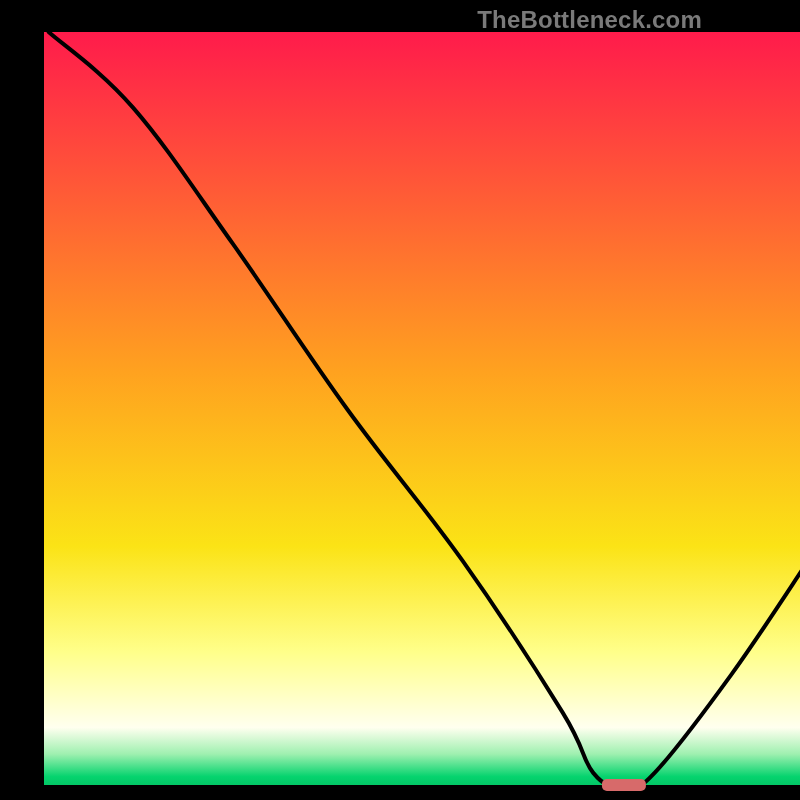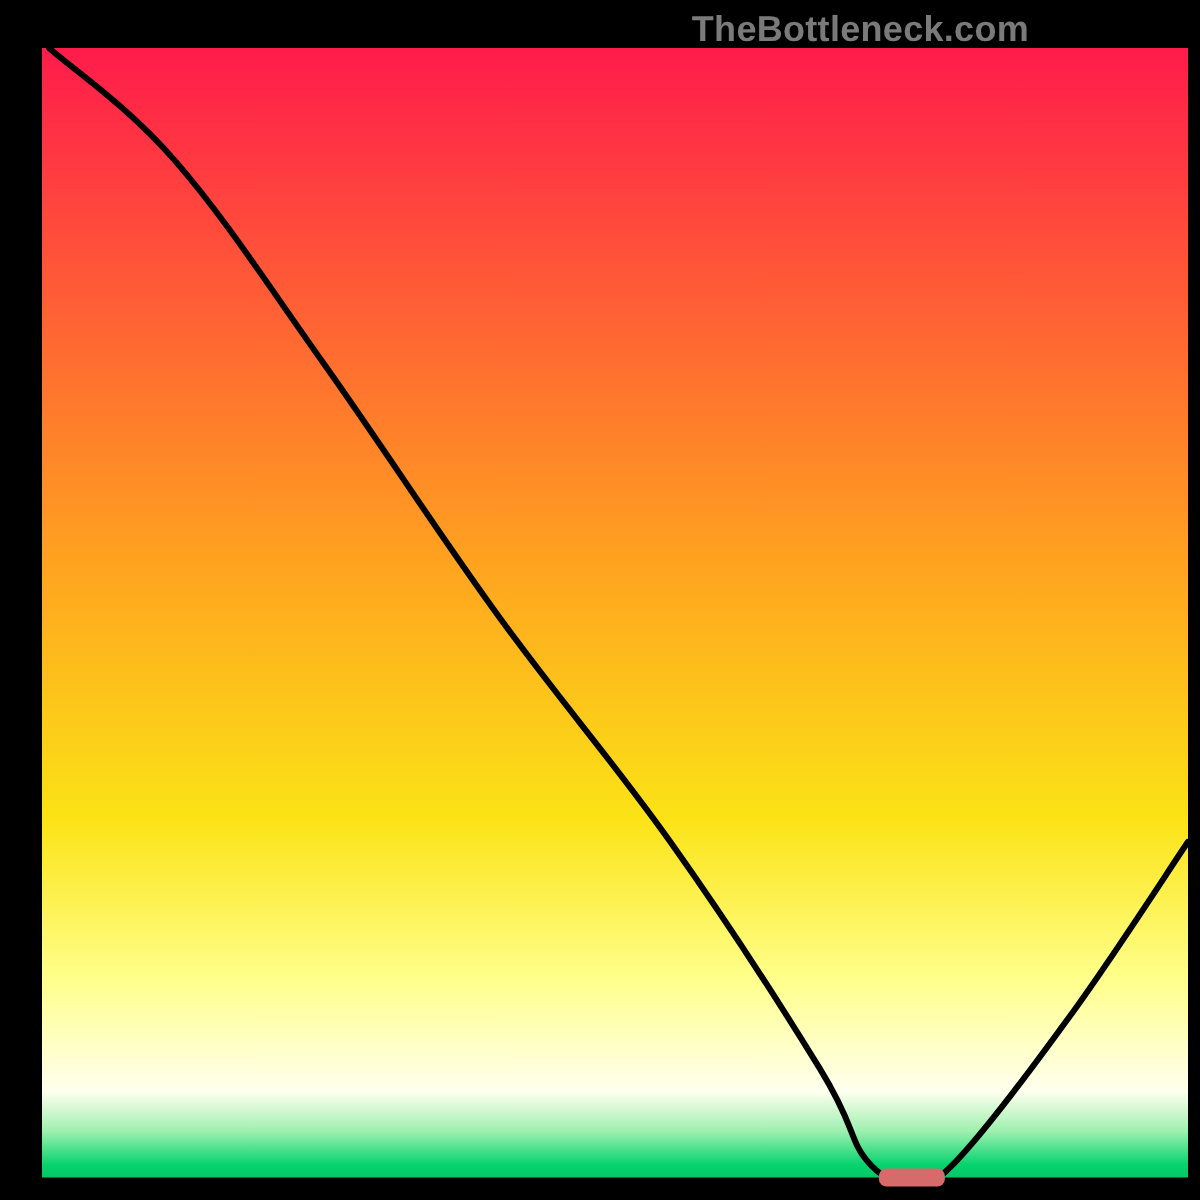--- a/index.html
+++ b/index.html
@@ -12,7 +12,7 @@
   }
   .chart-wrap {
     position: absolute;
-    left: 0;
+    left: 16px;
     top: 0;
     width: 700px;
     height: 800px;

